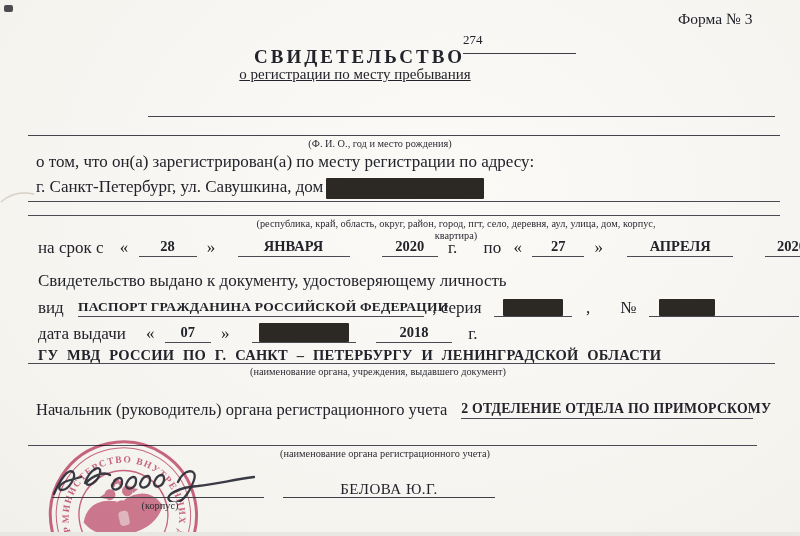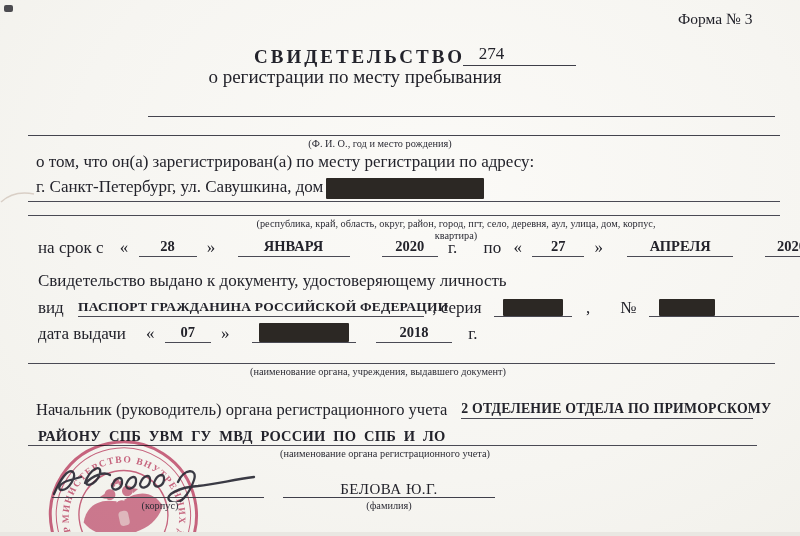--- a/index.html
+++ b/index.html
@@ -38,7 +38,7 @@
   <div class="abs" style="left:678px;top:10px;font-size:15.5px;">Форма № 3</div>
 
   <div class="abs" style="left:254px;top:46px;font-size:19px;letter-spacing:3px;font-weight:bold;">СВИДЕТЕЛЬСТВО</div>
-  <div class="abs" style="left:463px;top:44px;width:113px;height:21px;border-bottom:1.5px solid #3e3e48;text-align:center;padding-right:56px;box-sizing:content-box;font-size:17px;width:57px;">274</div>
+  <div class="abs" style="left:463px;top:32px;width:113px;height:21px;border-bottom:1.5px solid #3e3e48;padding-right:56px;box-sizing:content-box;font-size:13px;width:57px;">274</div>
   <div class="abs" style="left:200px;top:66px;width:310px;text-align:center;font-size:19px;">о регистрации по месту пребывания</div>
 
   <div class="hr" style="left:148px;top:116px;width:627px;"></div>

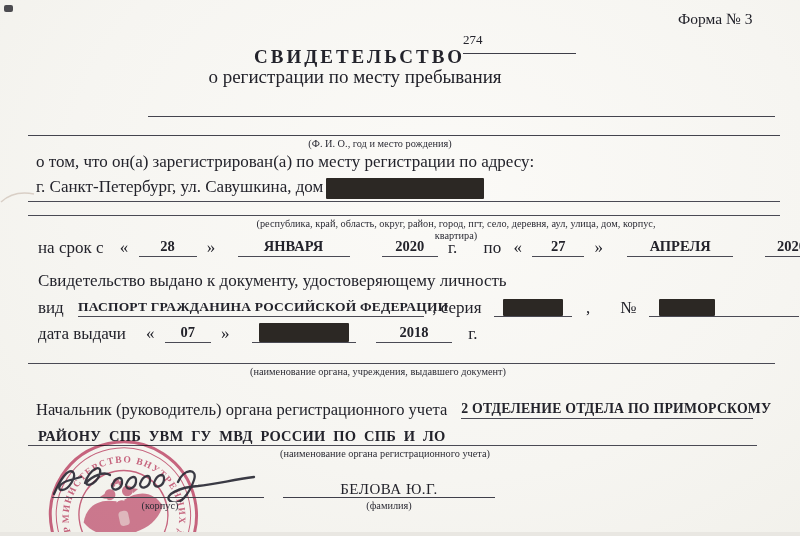--- a/index.html
+++ b/index.html
@@ -39,7 +39,7 @@
 
   <div class="abs" style="left:254px;top:46px;font-size:19px;letter-spacing:3px;font-weight:bold;">СВИДЕТЕЛЬСТВО</div>
   <div class="abs" style="left:463px;top:32px;width:113px;height:21px;border-bottom:1.5px solid #3e3e48;padding-right:56px;box-sizing:content-box;font-size:13px;width:57px;">274</div>
-  <div class="abs" style="left:200px;top:66px;width:310px;text-align:center;font-size:19px;">о регистрации по месту пребывания</div>
+  <div class="abs" style="left:200px;top:66px;width:310px;text-align:center;font-size:15px;text-decoration:underline;">о регистрации по месту пребывания</div>
 
   <div class="hr" style="left:148px;top:116px;width:627px;"></div>
   <div class="hr" style="left:28px;top:135px;width:752px;"></div>

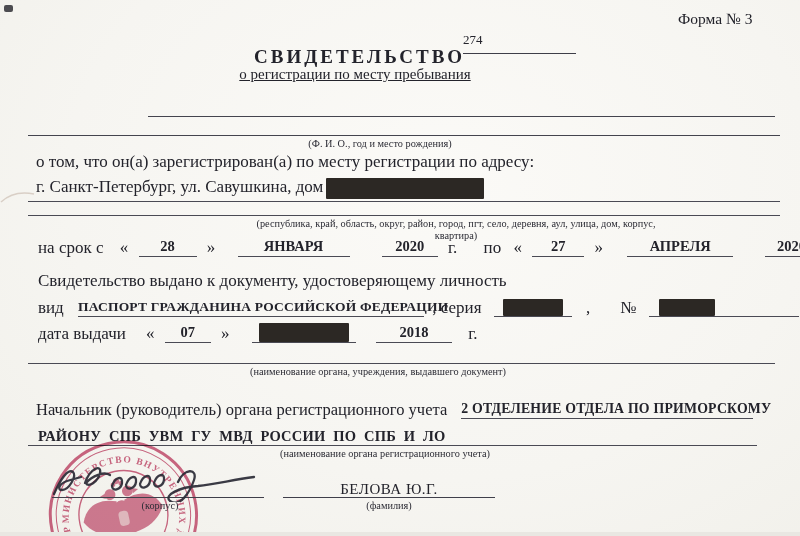--- a/index.html
+++ b/index.html
@@ -93,6 +93,7 @@
     <span style="margin-left:12px;">г.</span>
   </div>
 
+  <div class="row bc" style="left:38px;top:346px;font-size:14.5px;word-spacing:5px;">ГУ МВД РОССИИ ПО Г. САНКТ – ПЕТЕРБУРГУ И ЛЕНИНГРАДСКОЙ ОБЛАСТИ</div>
   <div class="hr-thin" style="left:28px;top:363px;width:747px;"></div>
   <div class="caption" style="left:248px;top:366px;width:260px;">(наименование органа, учреждения, выдавшего документ)</div>
 

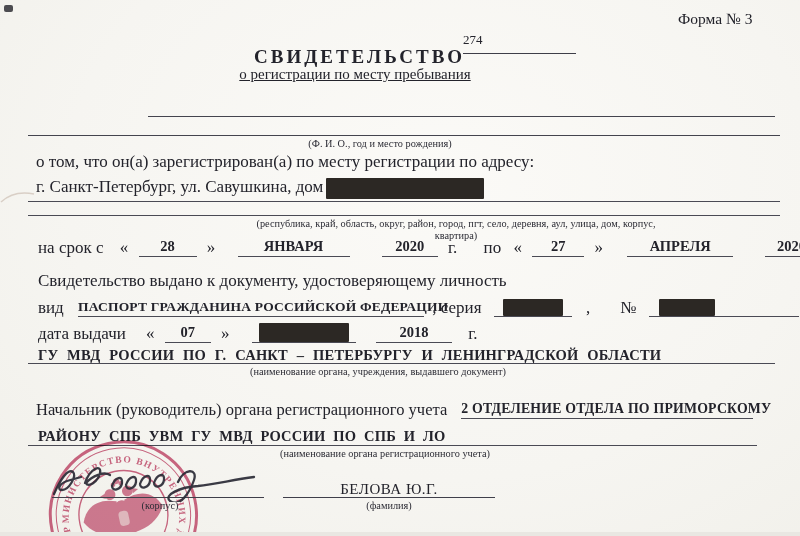--- a/index.html
+++ b/index.html
@@ -101,7 +101,6 @@
     <span>Начальник (руководитель) органа регистрационного учета</span>
     <span class="u bc" style="width:292px;margin-left:10px;font-size:13.8px;">2 ОТДЕЛЕНИЕ ОТДЕЛА  ПО ПРИМОРСКОМУ</span>
   </div>
-  <div class="row bc" style="left:38px;top:427px;font-size:14.5px;word-spacing:4px;">РАЙОНУ СПБ УВМ  ГУ  МВД РОССИИ  ПО СПБ  И  ЛО</div>
   <div class="hr-thin" style="left:28px;top:445px;width:729px;"></div>
   <div class="caption" style="left:260px;top:448px;width:250px;">(наименование органа регистрационного учета)</div>
 

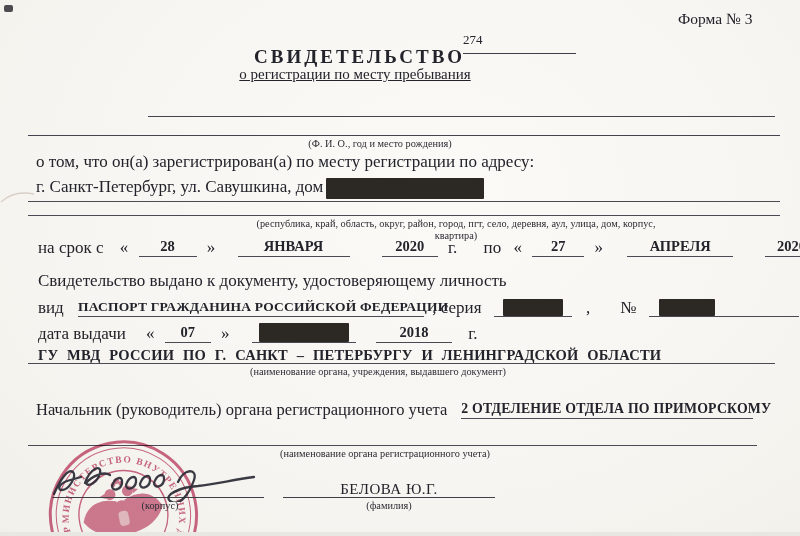--- a/index.html
+++ b/index.html
@@ -152,7 +152,6 @@
 
   <div class="abs" style="left:283px;top:481px;width:212px;text-align:center;font-size:15px;letter-spacing:.5px;">БЕЛОВА  Ю.Г.</div>
   <div class="hr-thin" style="left:283px;top:497px;width:212px;border-top-color:#3f3f4a;"></div>
-  <div class="caption" style="left:283px;top:500px;width:212px;">(фамилия)</div>
 
 </div>
 

